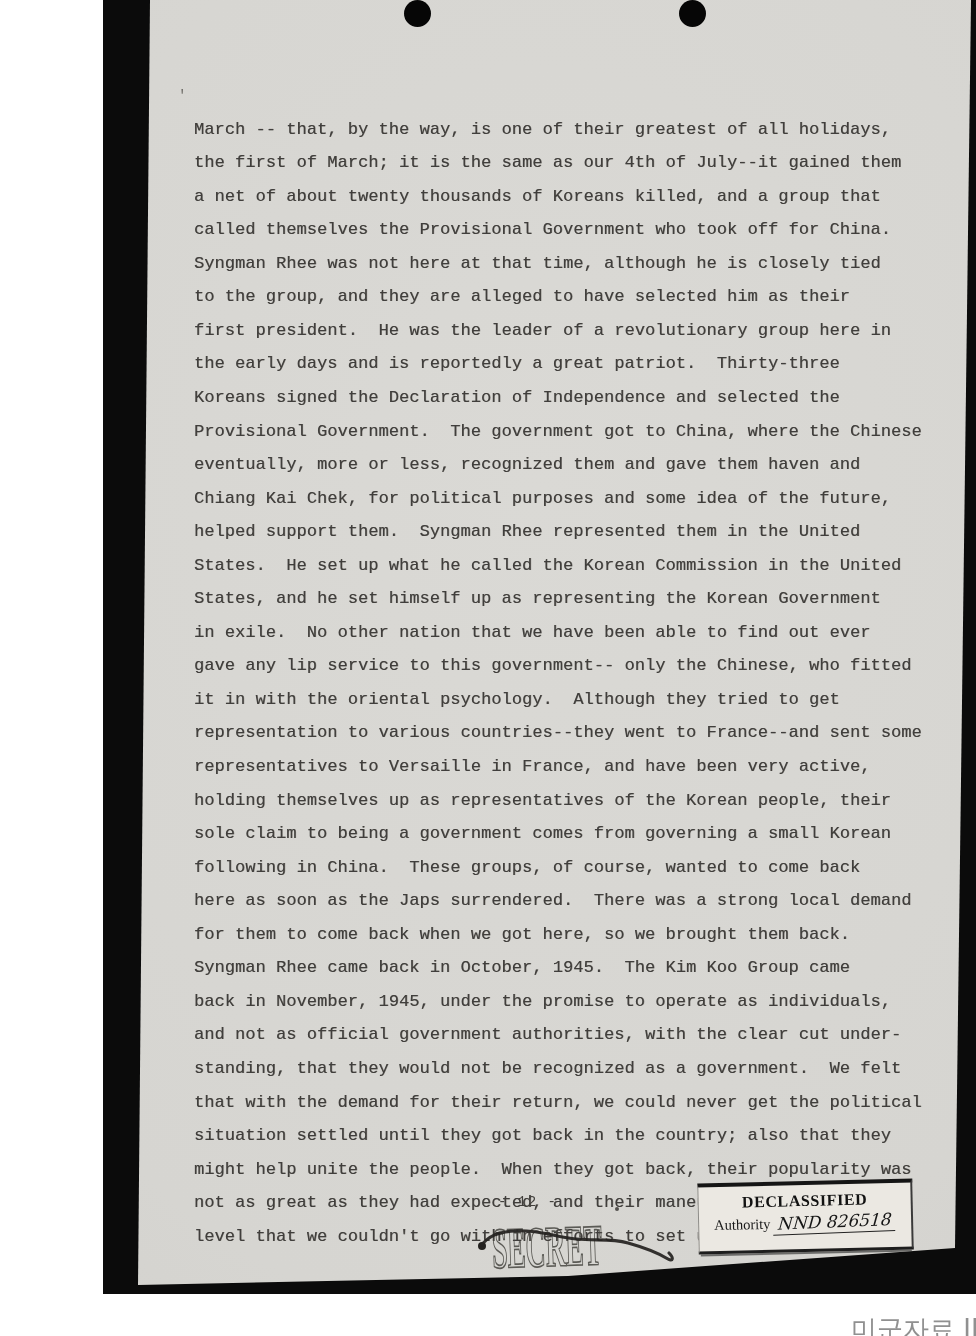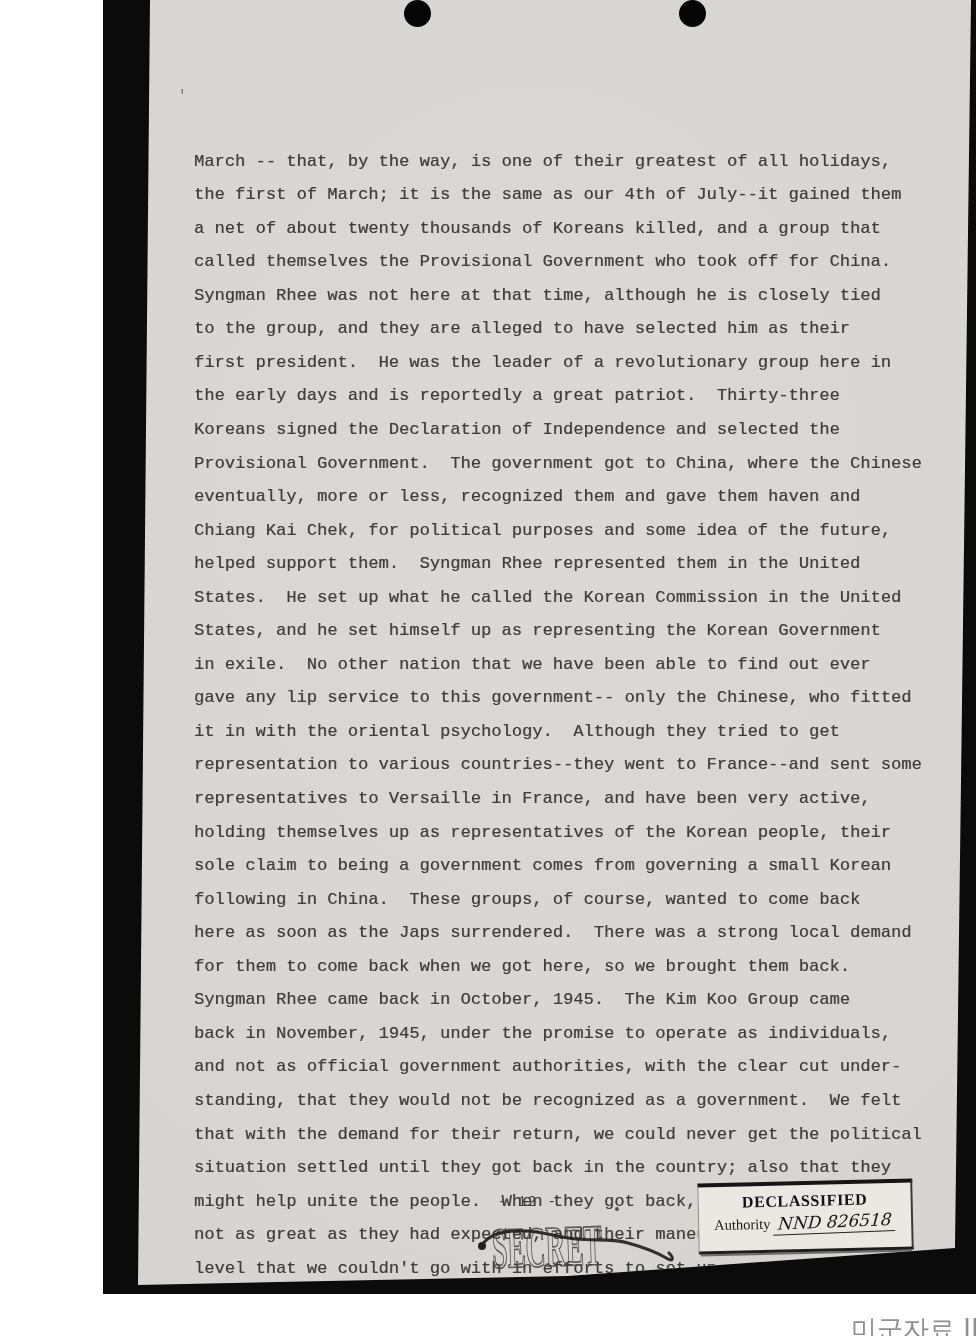--- a/index.html
+++ b/index.html
@@ -26,7 +26,7 @@
   }
   .body-text {
     position: absolute;
-    left: 56px; top: 44px;
+    left: 56px; top: 12px;
     font-family: "Liberation Mono", monospace;
     font-size: 17px;
     line-height: 33.55px;

